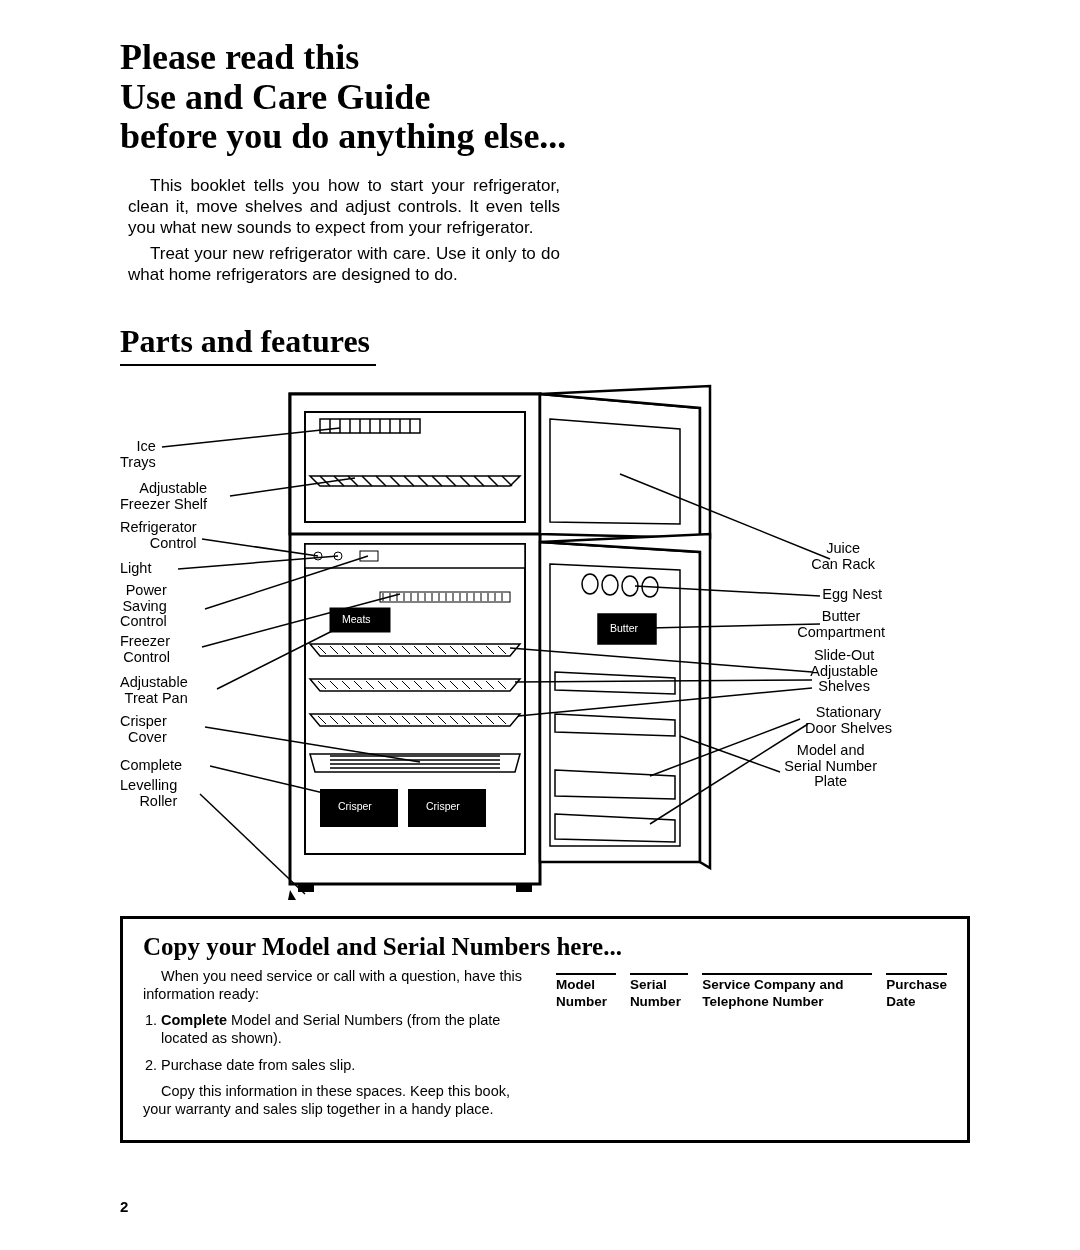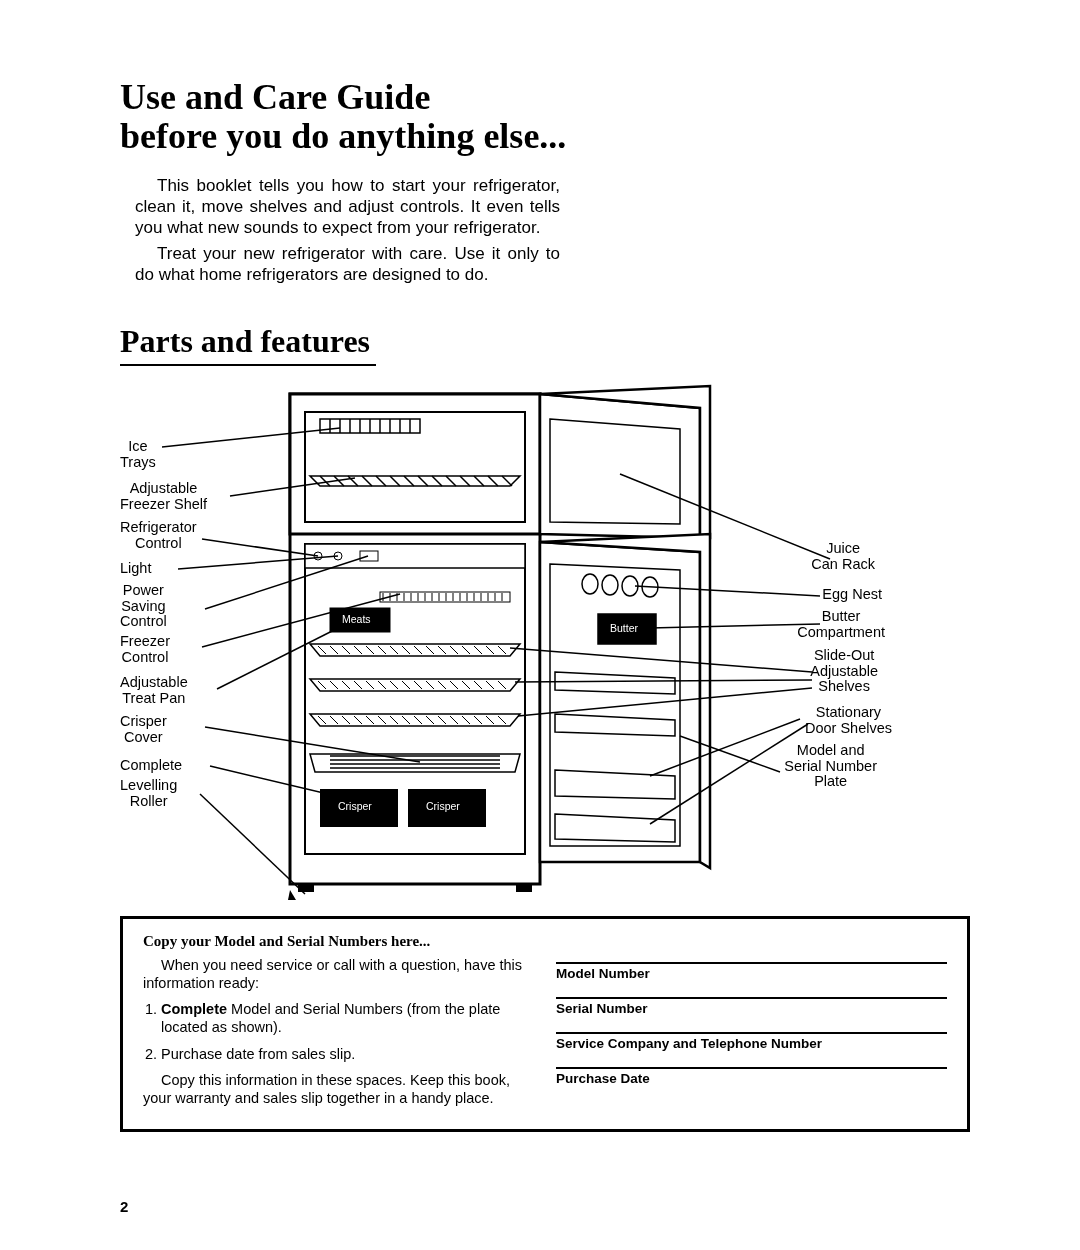--- a/index.html
+++ b/index.html
@@ -31,7 +31,7 @@
 <div class="page">
 
   <h1>
-    <br>
+    <span>Please read this</span><br>
     <span>Use and Care Guide</span><br>
     <span>before you do anything else...</span>
   </h1>

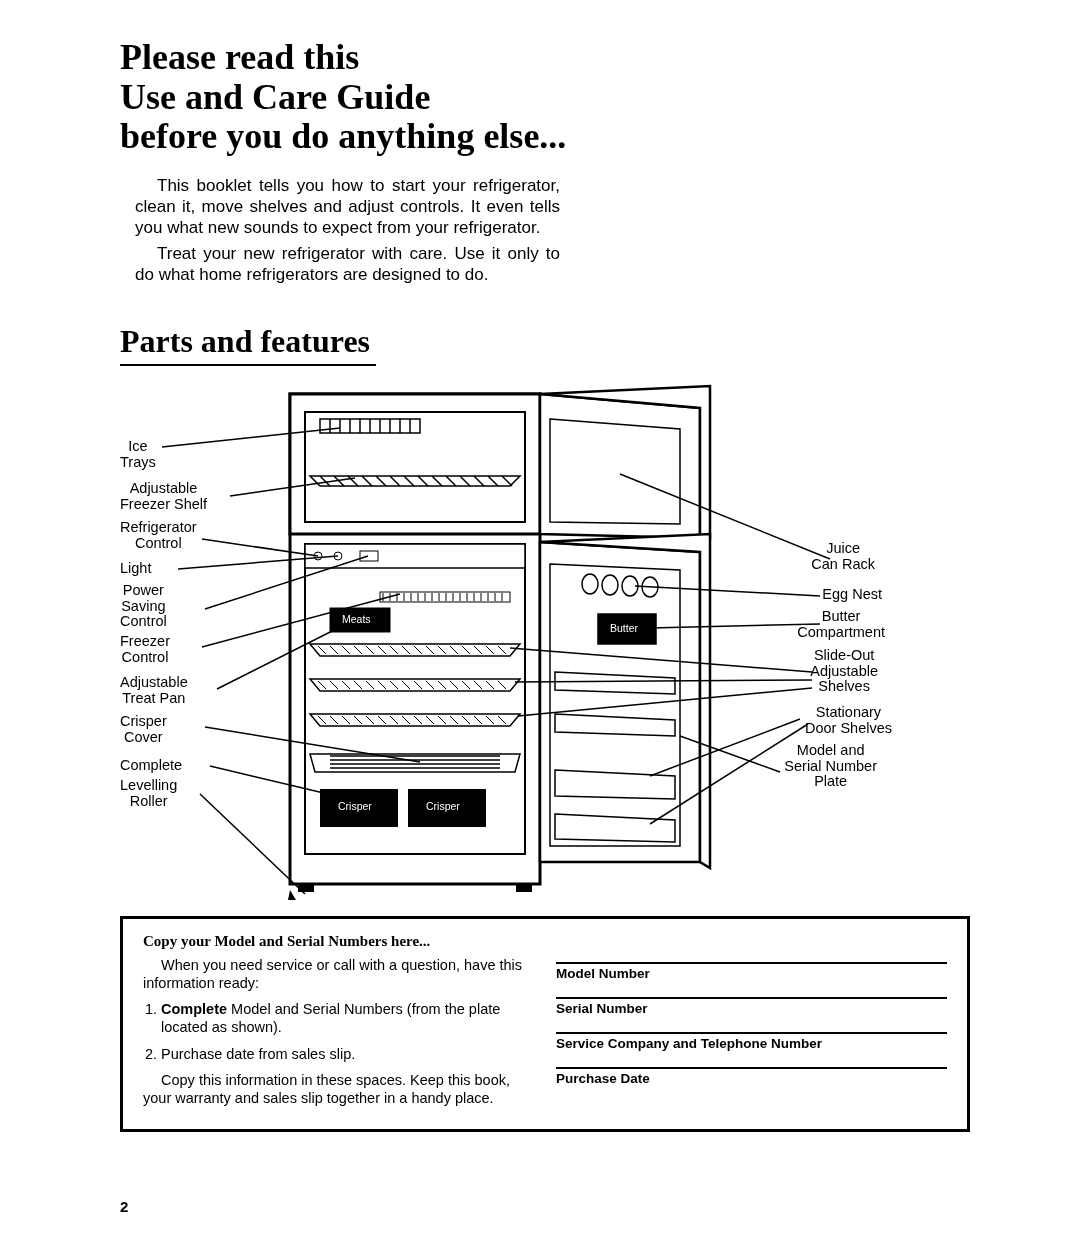--- a/index.html
+++ b/index.html
@@ -6,7 +6,7 @@
   .page{width:1080px;height:1250px;position:relative;box-sizing:border-box;padding:38px 110px 20px 120px}
   h1{font-family:"Times New Roman",Times,serif;font-weight:700;font-size:36px;line-height:1.1;margin:0 0 18px 0}
   .intro{width:440px;font-size:17px;line-height:1.25;text-align:justify}
-  .intro p{margin:0 0 4px 15px;text-indent:22px}
+  .intro p{margin:0 0 4px 8px;text-indent:22px}
   h2{font-family:"Times New Roman",Times,serif;font-weight:700;font-size:32px;margin:34px 0 0 0;display:inline-block;border-bottom:2.5px solid #000;padding:0 6px 4px 0}
   .diagram{position:relative;width:860px;height:520px;margin:18px auto 12px auto}
   .diagram svg{position:absolute;left:0;top:0}

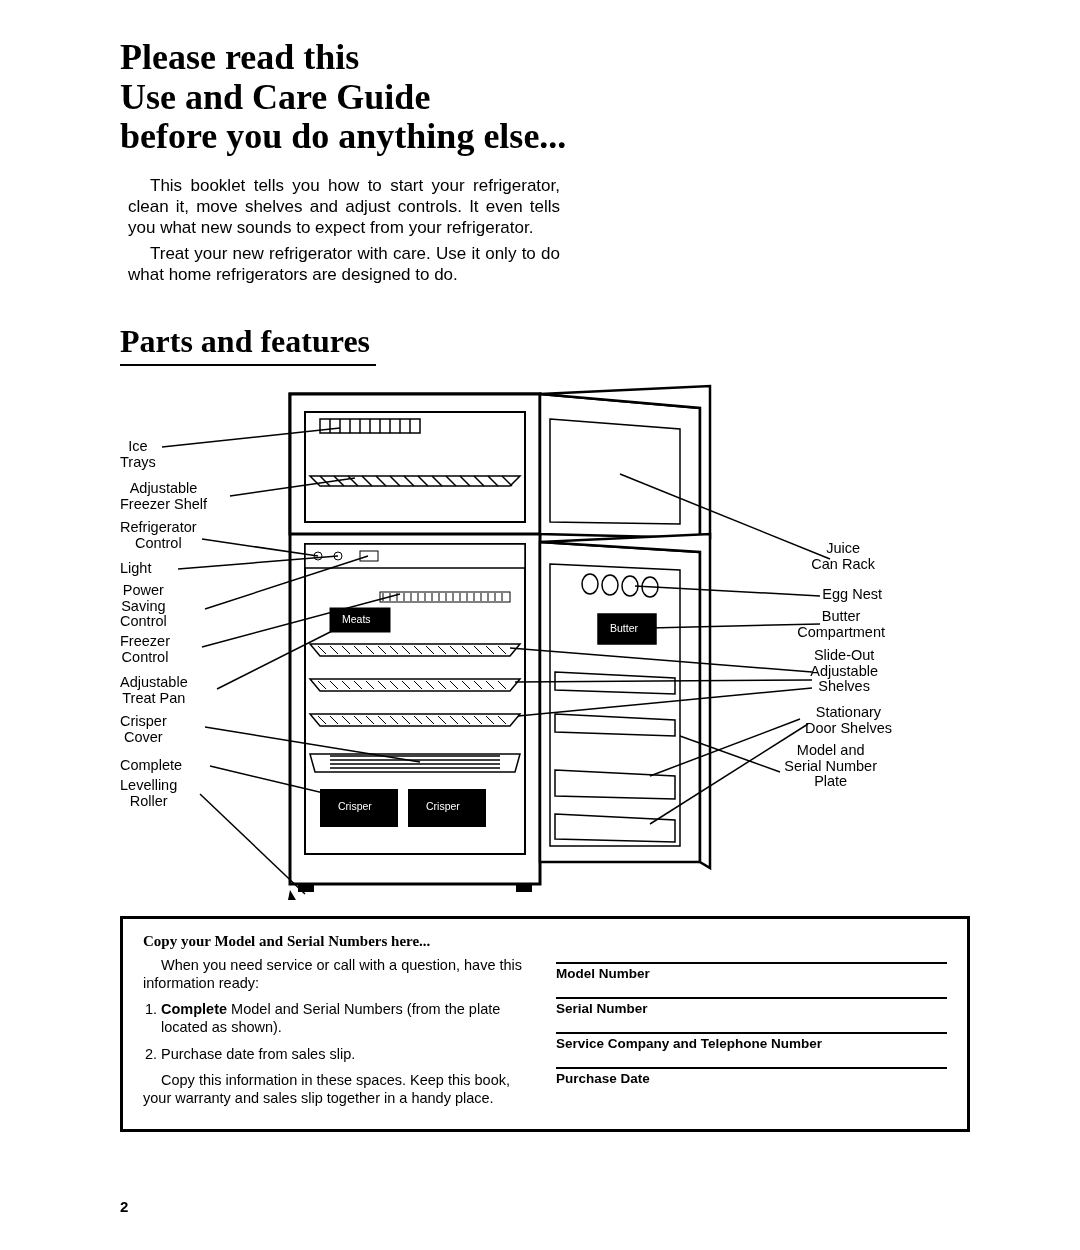--- a/index.html
+++ b/index.html
@@ -11,7 +11,7 @@
   .diagram{position:relative;width:860px;height:520px;margin:18px auto 12px auto}
   .diagram svg{position:absolute;left:0;top:0}
   .lbl{position:absolute;font-size:14.5px;line-height:1.08;font-weight:400}
-  .lbl.lft{text-align:center}
+  .lbl.lft{text-align:right}
   .lbl.rgt{text-align:center}
   .diag-internal{position:absolute;font-size:10.5px;color:#fff}
   .form-box{border:3px solid #000;padding:14px 20px;margin-top:10px}

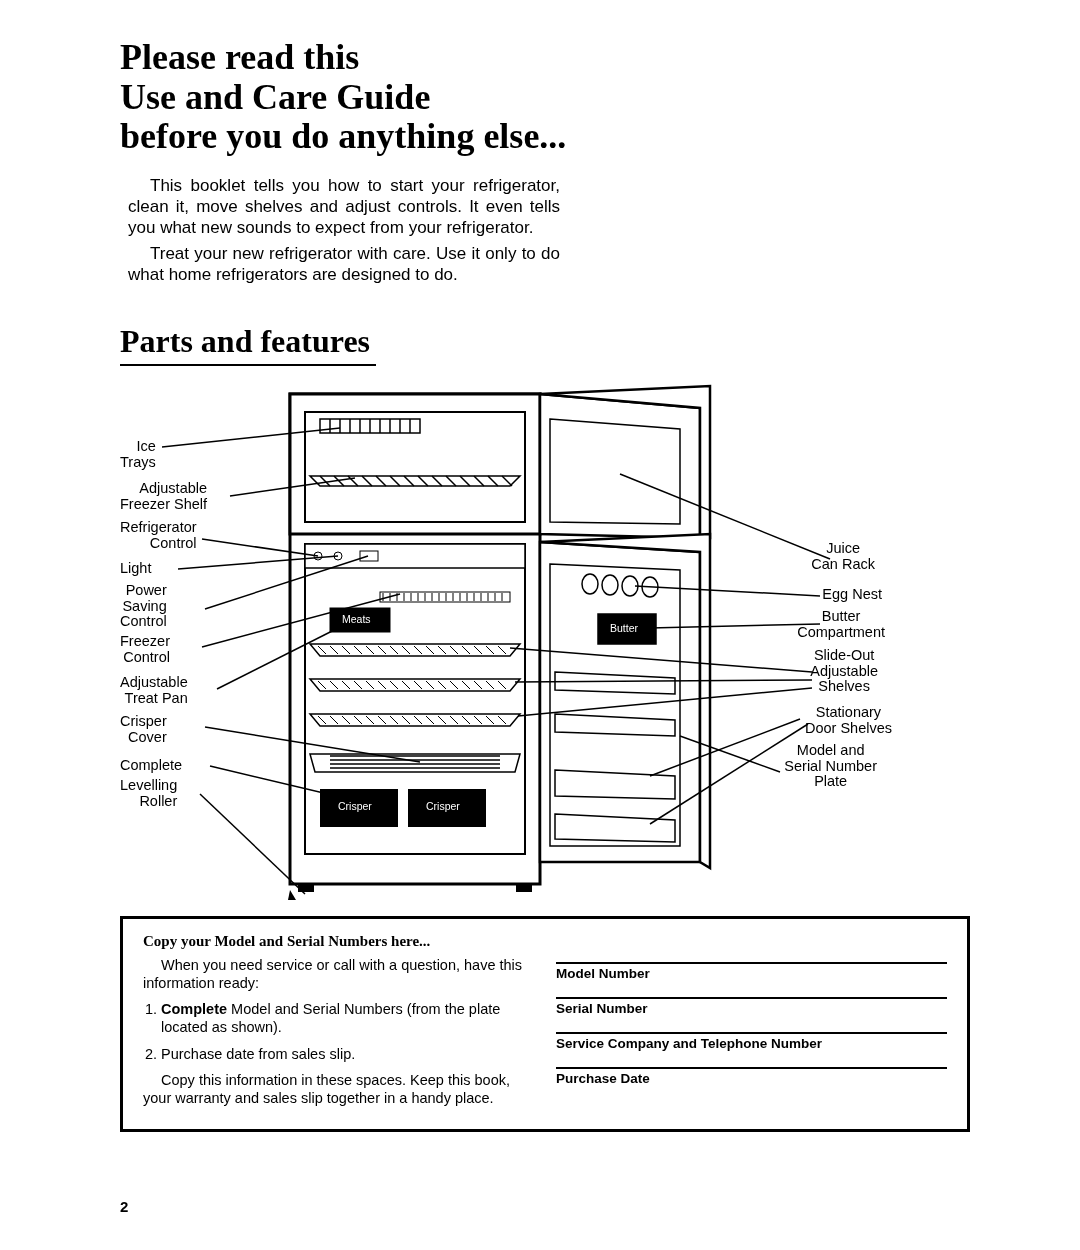--- a/index.html
+++ b/index.html
@@ -15,7 +15,7 @@
   .lbl.rgt{text-align:center}
   .diag-internal{position:absolute;font-size:10.5px;color:#fff}
   .form-box{border:3px solid #000;padding:14px 20px;margin-top:10px}
-  .form-box h3{font-family:"Times New Roman",Times,serif;font-weight:700;font-size:15px;margin:0 0 6px 0}
+  .form-box h3{font-family:"Times New Roman",Times,serif;font-weight:700;font-size:25px;margin:0 0 6px 0}
   .form-cols{display:flex;gap:22px;font-size:14.5px;line-height:1.25}
   .form-left{flex:1}
   .form-left p{margin:0 0 8px 0;text-indent:18px}

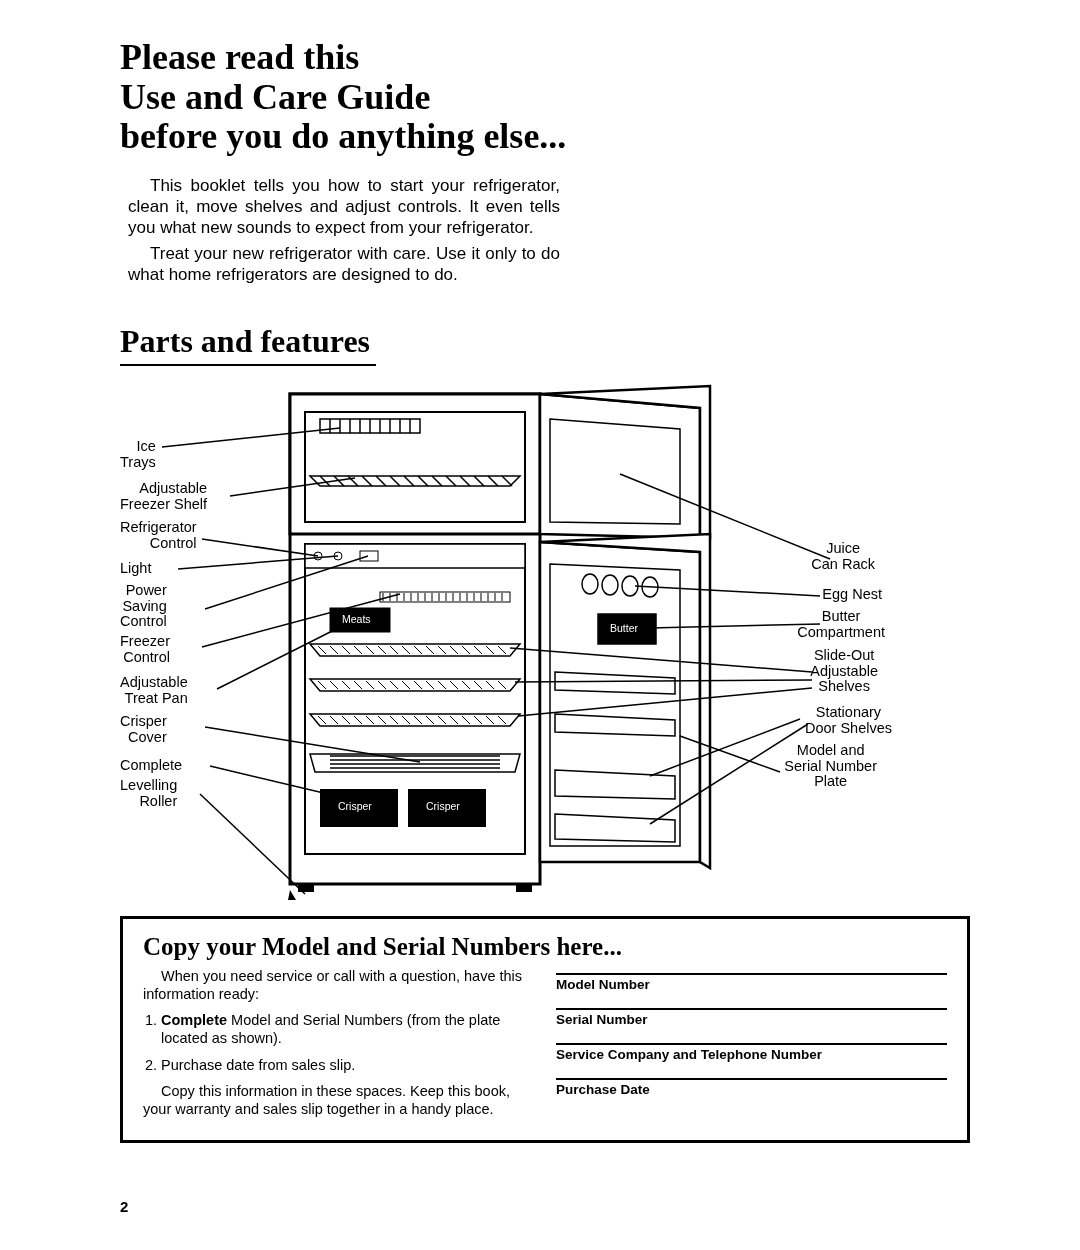--- a/index.html
+++ b/index.html
@@ -21,7 +21,7 @@
   .form-left p{margin:0 0 8px 0;text-indent:18px}
   .form-left ol{margin:0 0 8px 0;padding-left:18px}
   .form-left li{margin-bottom:8px}
-  .form-right{flex:1;display:flex;flex-direction:column;justify-content:flex-start;gap:14px;padding-top:6px}
+  .form-right{flex:1;display:flex;flex-direction:row;justify-content:flex-start;gap:14px;padding-top:6px}
   .field{border-top:2px solid #000;padding-top:2px;font-weight:700;font-size:13.5px}
   .pagenum{position:absolute;left:120px;bottom:35px;font-weight:700;font-size:15px}
 </style>

